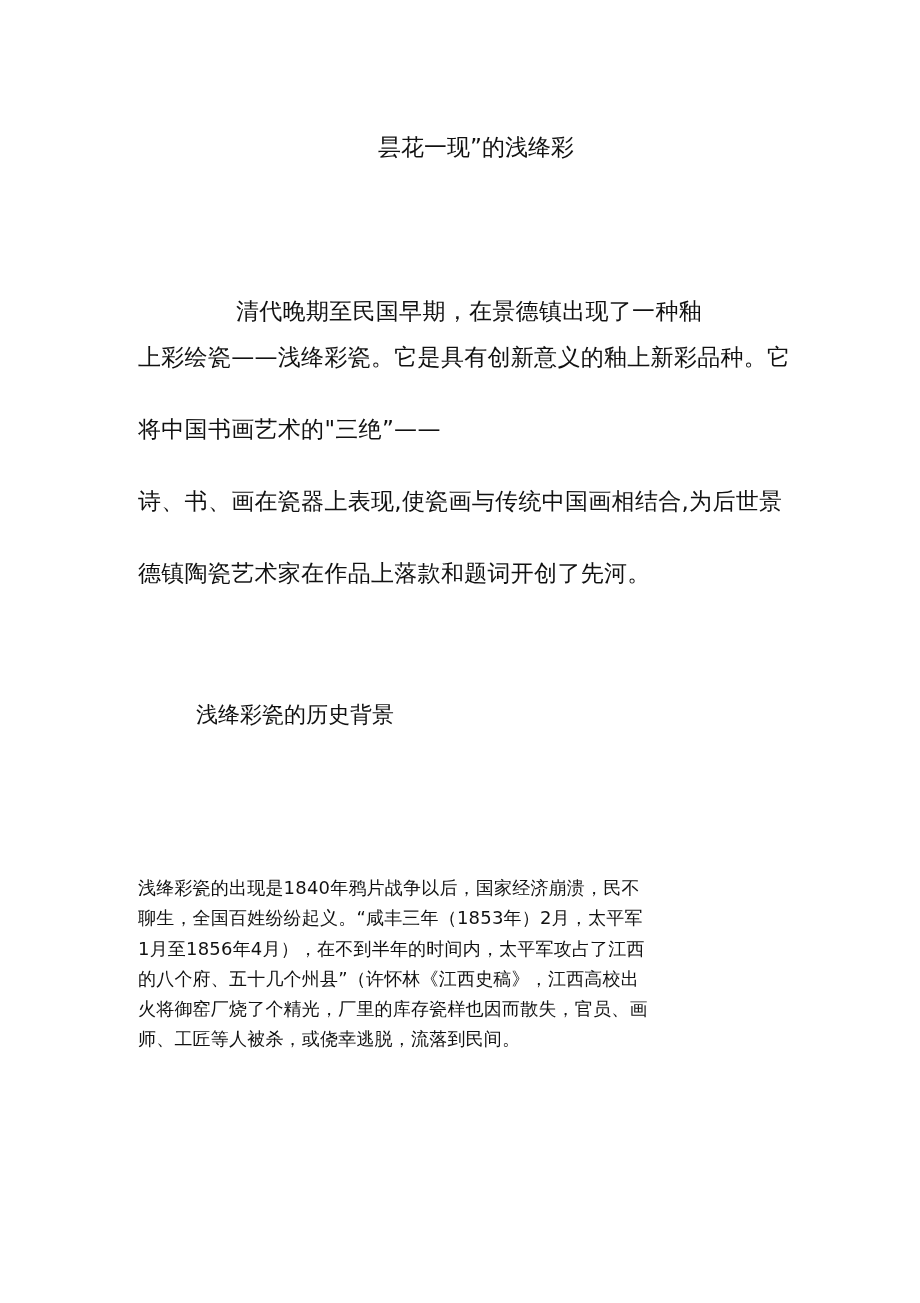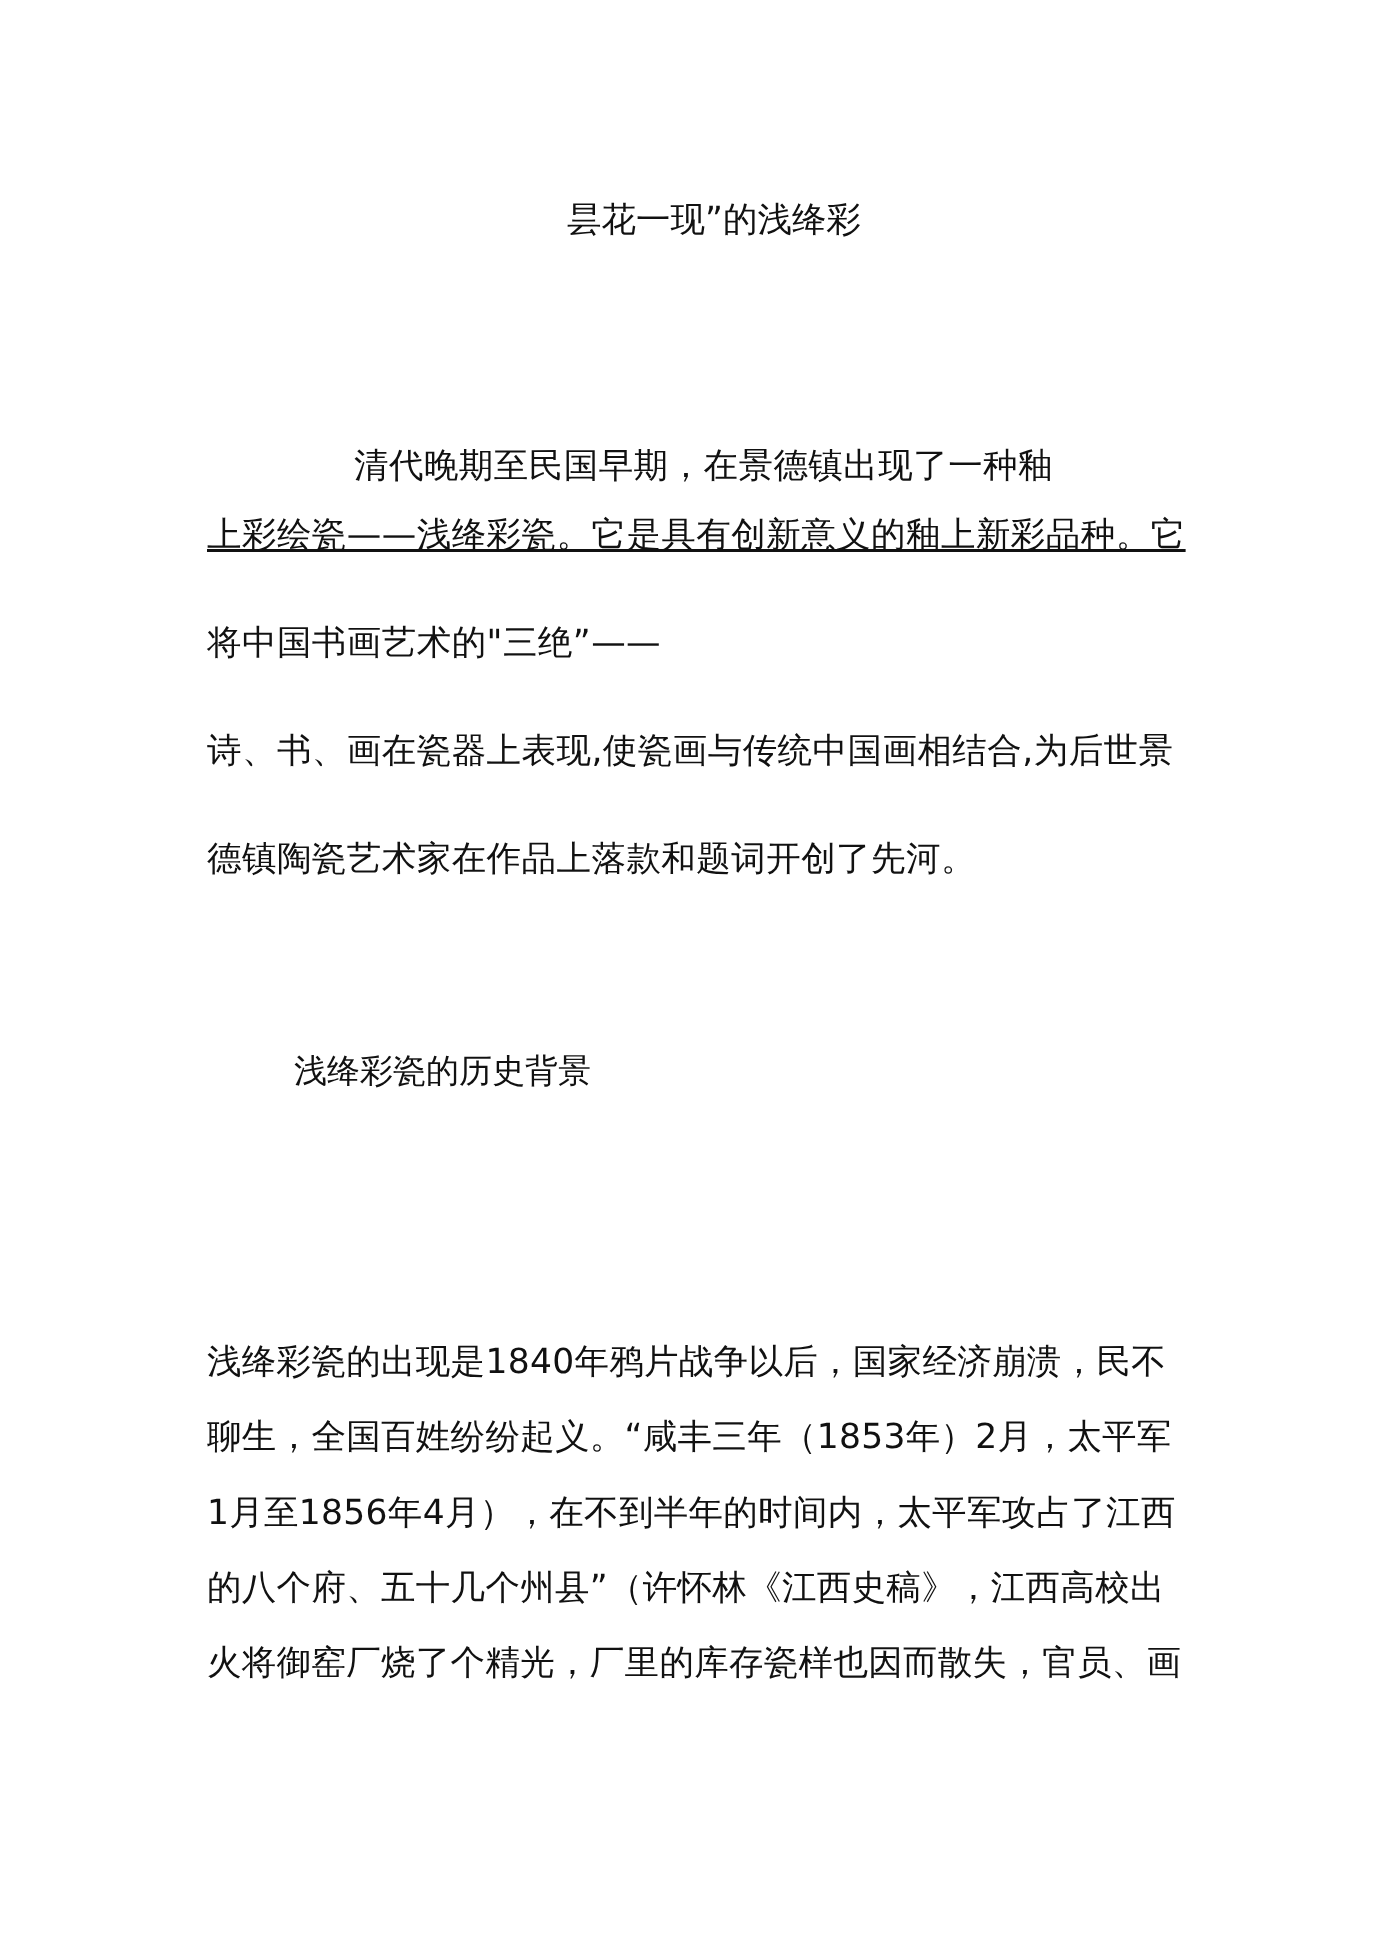--- a/index.html
+++ b/index.html
@@ -69,7 +69,7 @@
   <div class="title">昙花一现”的浅绛彩</div>
 
   <div class="line" style="left:220px; top:268px;margin-top:28px;">清代晚期至民国早期，在景德镇出现了一种釉</div>
-  <div class="line" style="left:122px; top:342px;text-decoration:underline;">上彩绘瓷——浅绛彩瓷。它是具有创新意义的釉上新彩品种。它</div>
+  <div class="line" style="left:122px; top:342px;">上彩绘瓷——浅绛彩瓷。它是具有创新意义的釉上新彩品种。它</div>
   <div class="line" style="left:122px; top:414px;">将中国书画艺术的"三绝”——</div>
   <div class="line" style="left:122px; top:486px;">诗、书、画在瓷器上表现,使瓷画与传统中国画相结合,为后世景</div>
   <div class="line" style="left:122px; top:558px;">德镇陶瓷艺术家在作品上落款和题词开创了先河。</div>

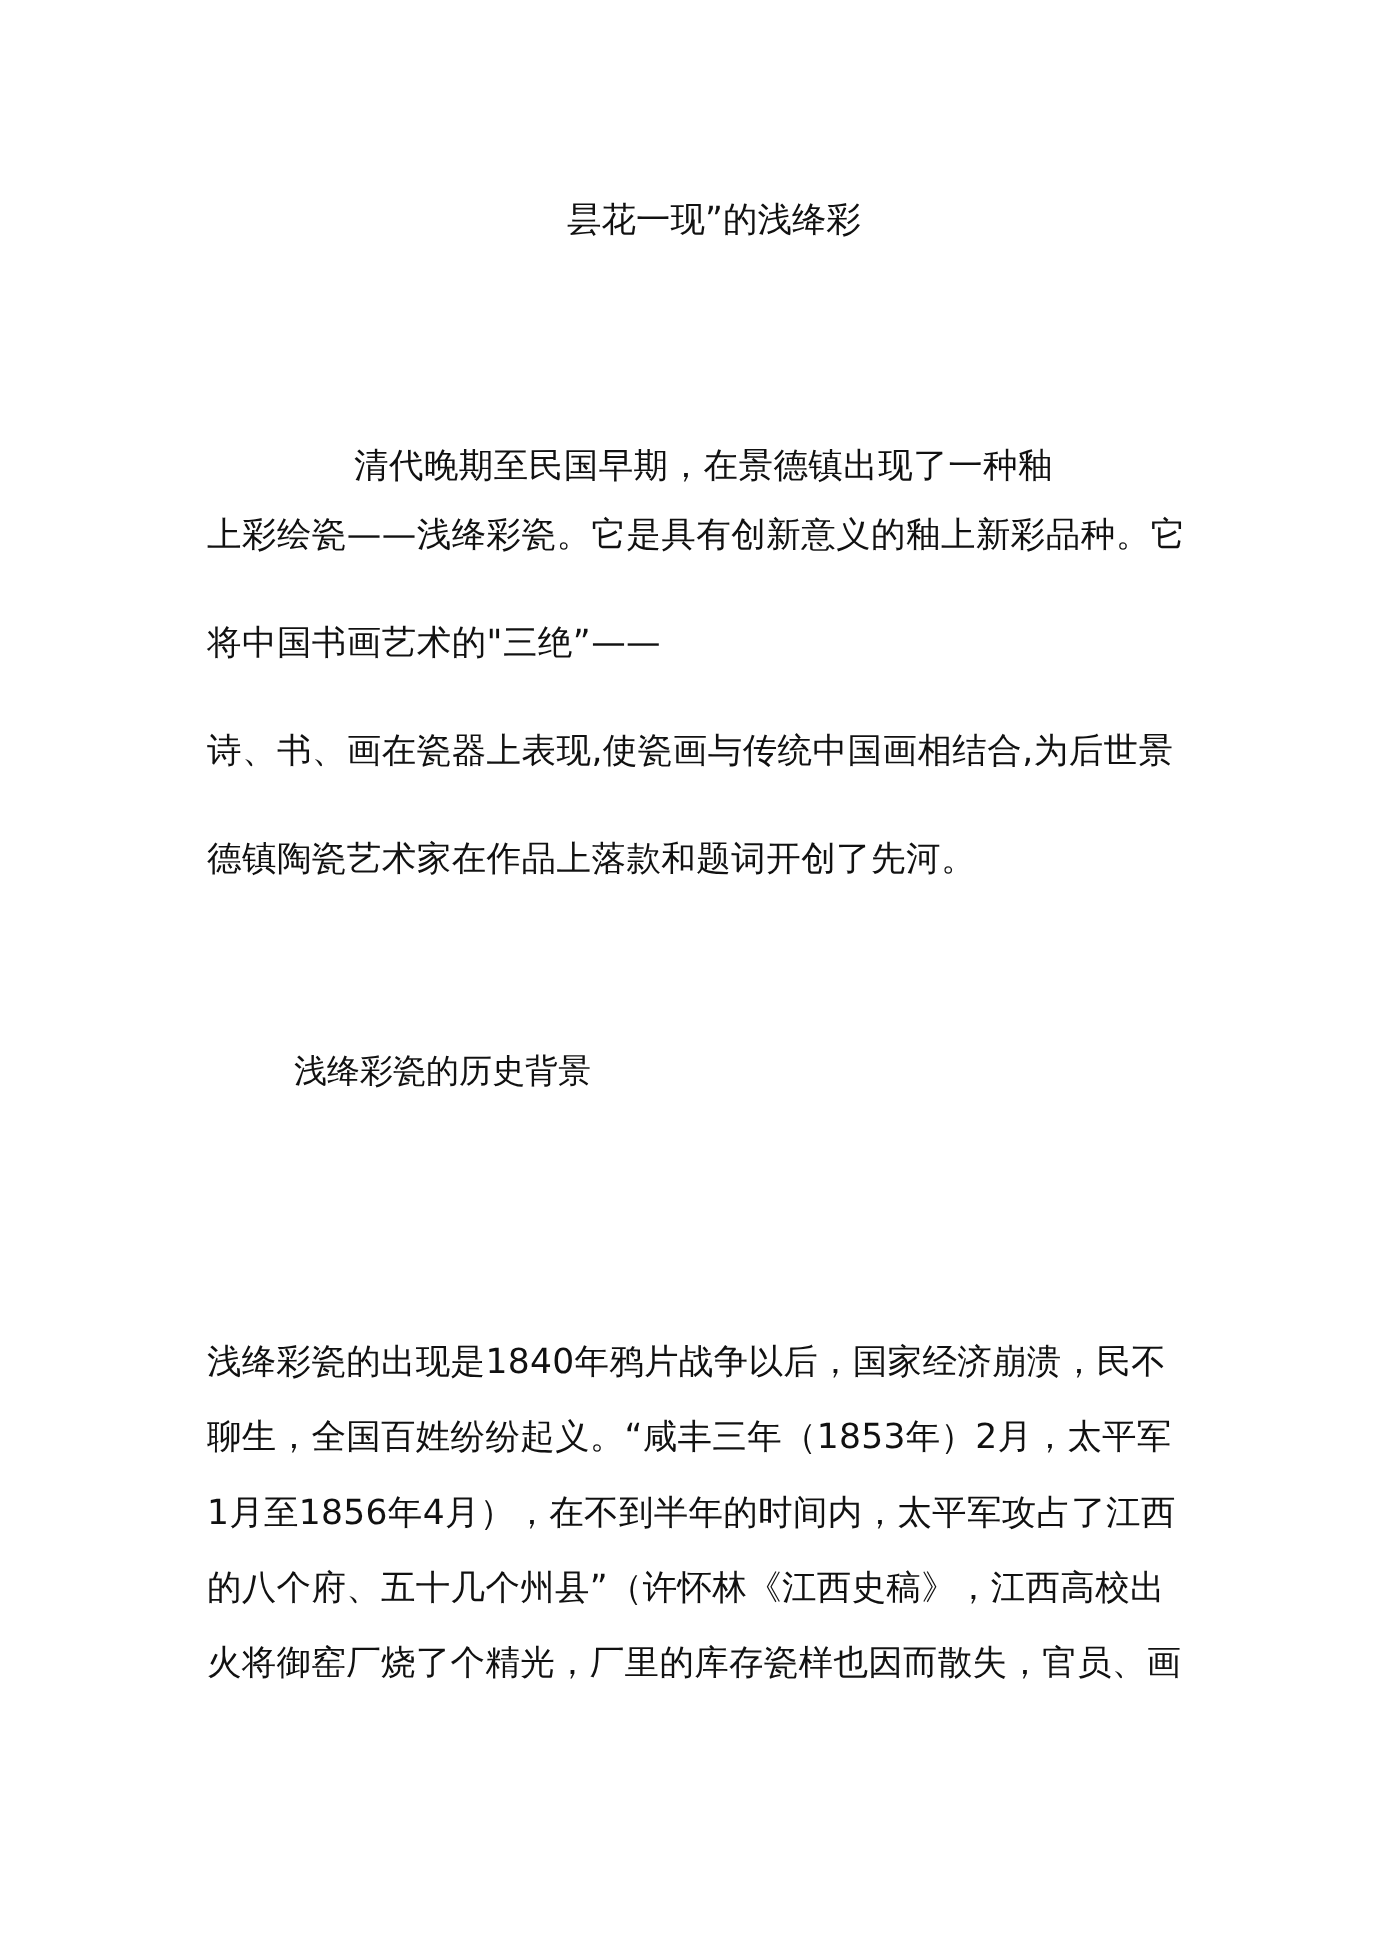--- a/index.html
+++ b/index.html
@@ -55,10 +55,9 @@
     .para-block .pline {
       display: block;
       white-space: nowrap;
-      font-size: 23px;
+      font-size: 18px;
       line-height: 30.3px;
       letter-spacing: 0.2px;
-      margin-top: 20px;
     }
   </style>
 </head>

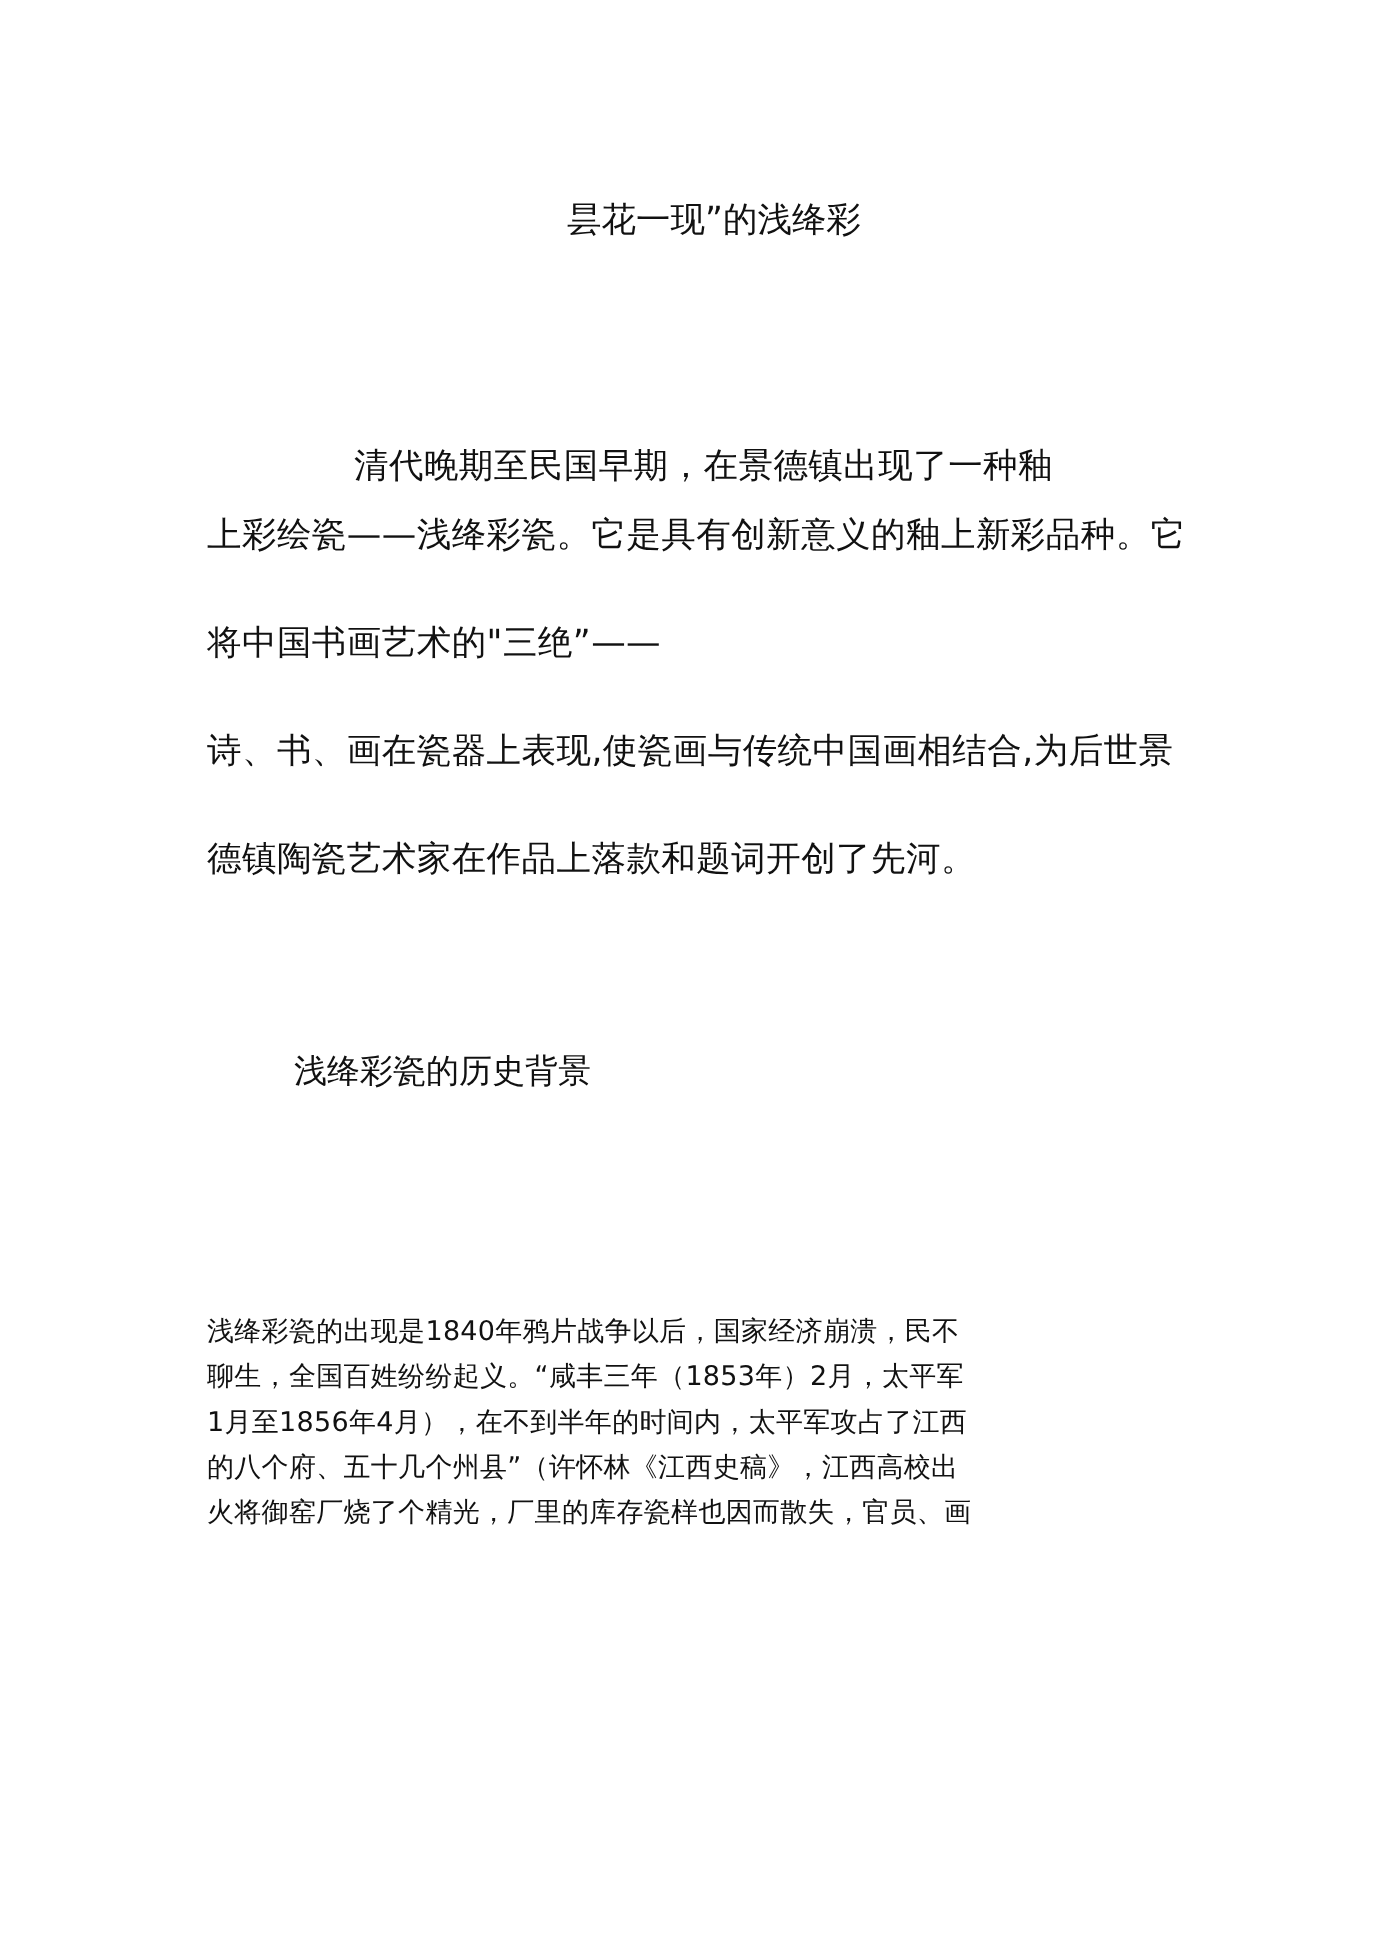--- a/index.html
+++ b/index.html
@@ -81,6 +81,7 @@
     <span class="pline">1月至1856年4月），在不到半年的时间内，太平军攻占了江西</span>
     <span class="pline">的八个府、五十几个州县”（许怀林《江西史稿》，江西高校出</span>
     <span class="pline">火将御窑厂烧了个精光，厂里的库存瓷样也因而散失，官员、画</span>
+    <span class="pline">师、工匠等人被杀，或侥幸逃脱，流落到民间。</span>
   </div>
 
 </div>

